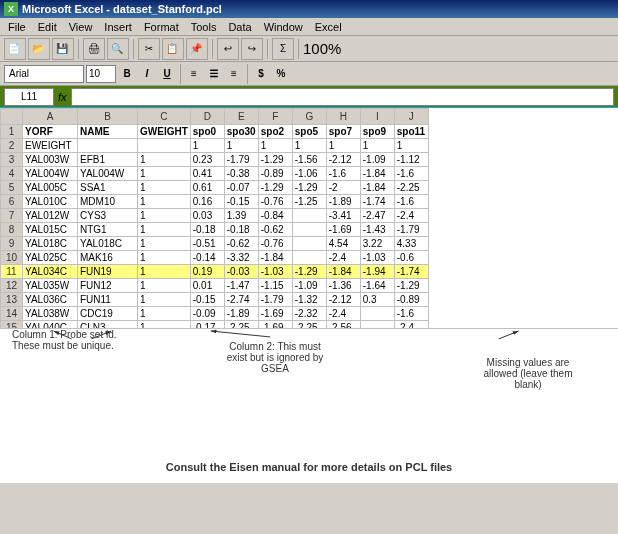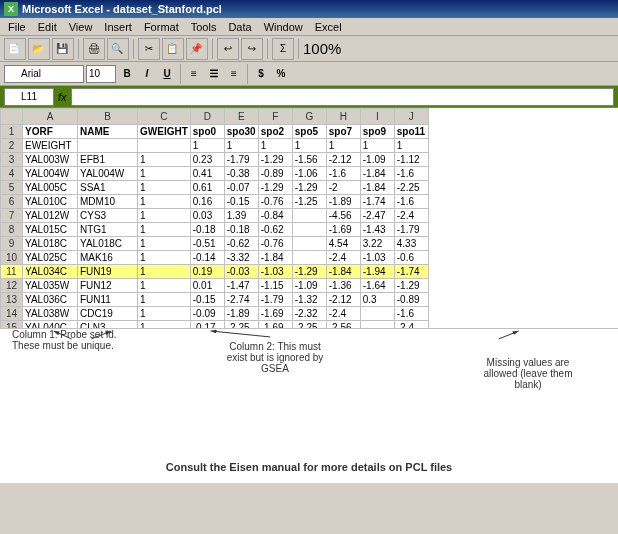--- a/index.html
+++ b/index.html
@@ -96,7 +96,7 @@
       height: 18px;
       border: 1px solid #808080;
       font-size: 10px;
-      padding: 0 16px;
+      padding: 0 4px;
     }
     .font-size {
       width: 30px;

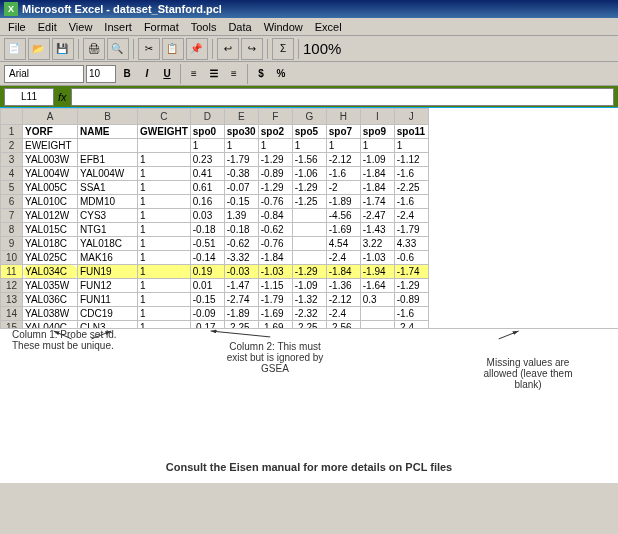--- a/index.html
+++ b/index.html
@@ -396,7 +396,7 @@
           <td>1.39</td>
           <td>-0.84</td>
           <td></td>
-          <td>-4.56</td>
+          <td>-3.41</td>
           <td>-2.47</td>
           <td>-2.4</td>
         </tr>

